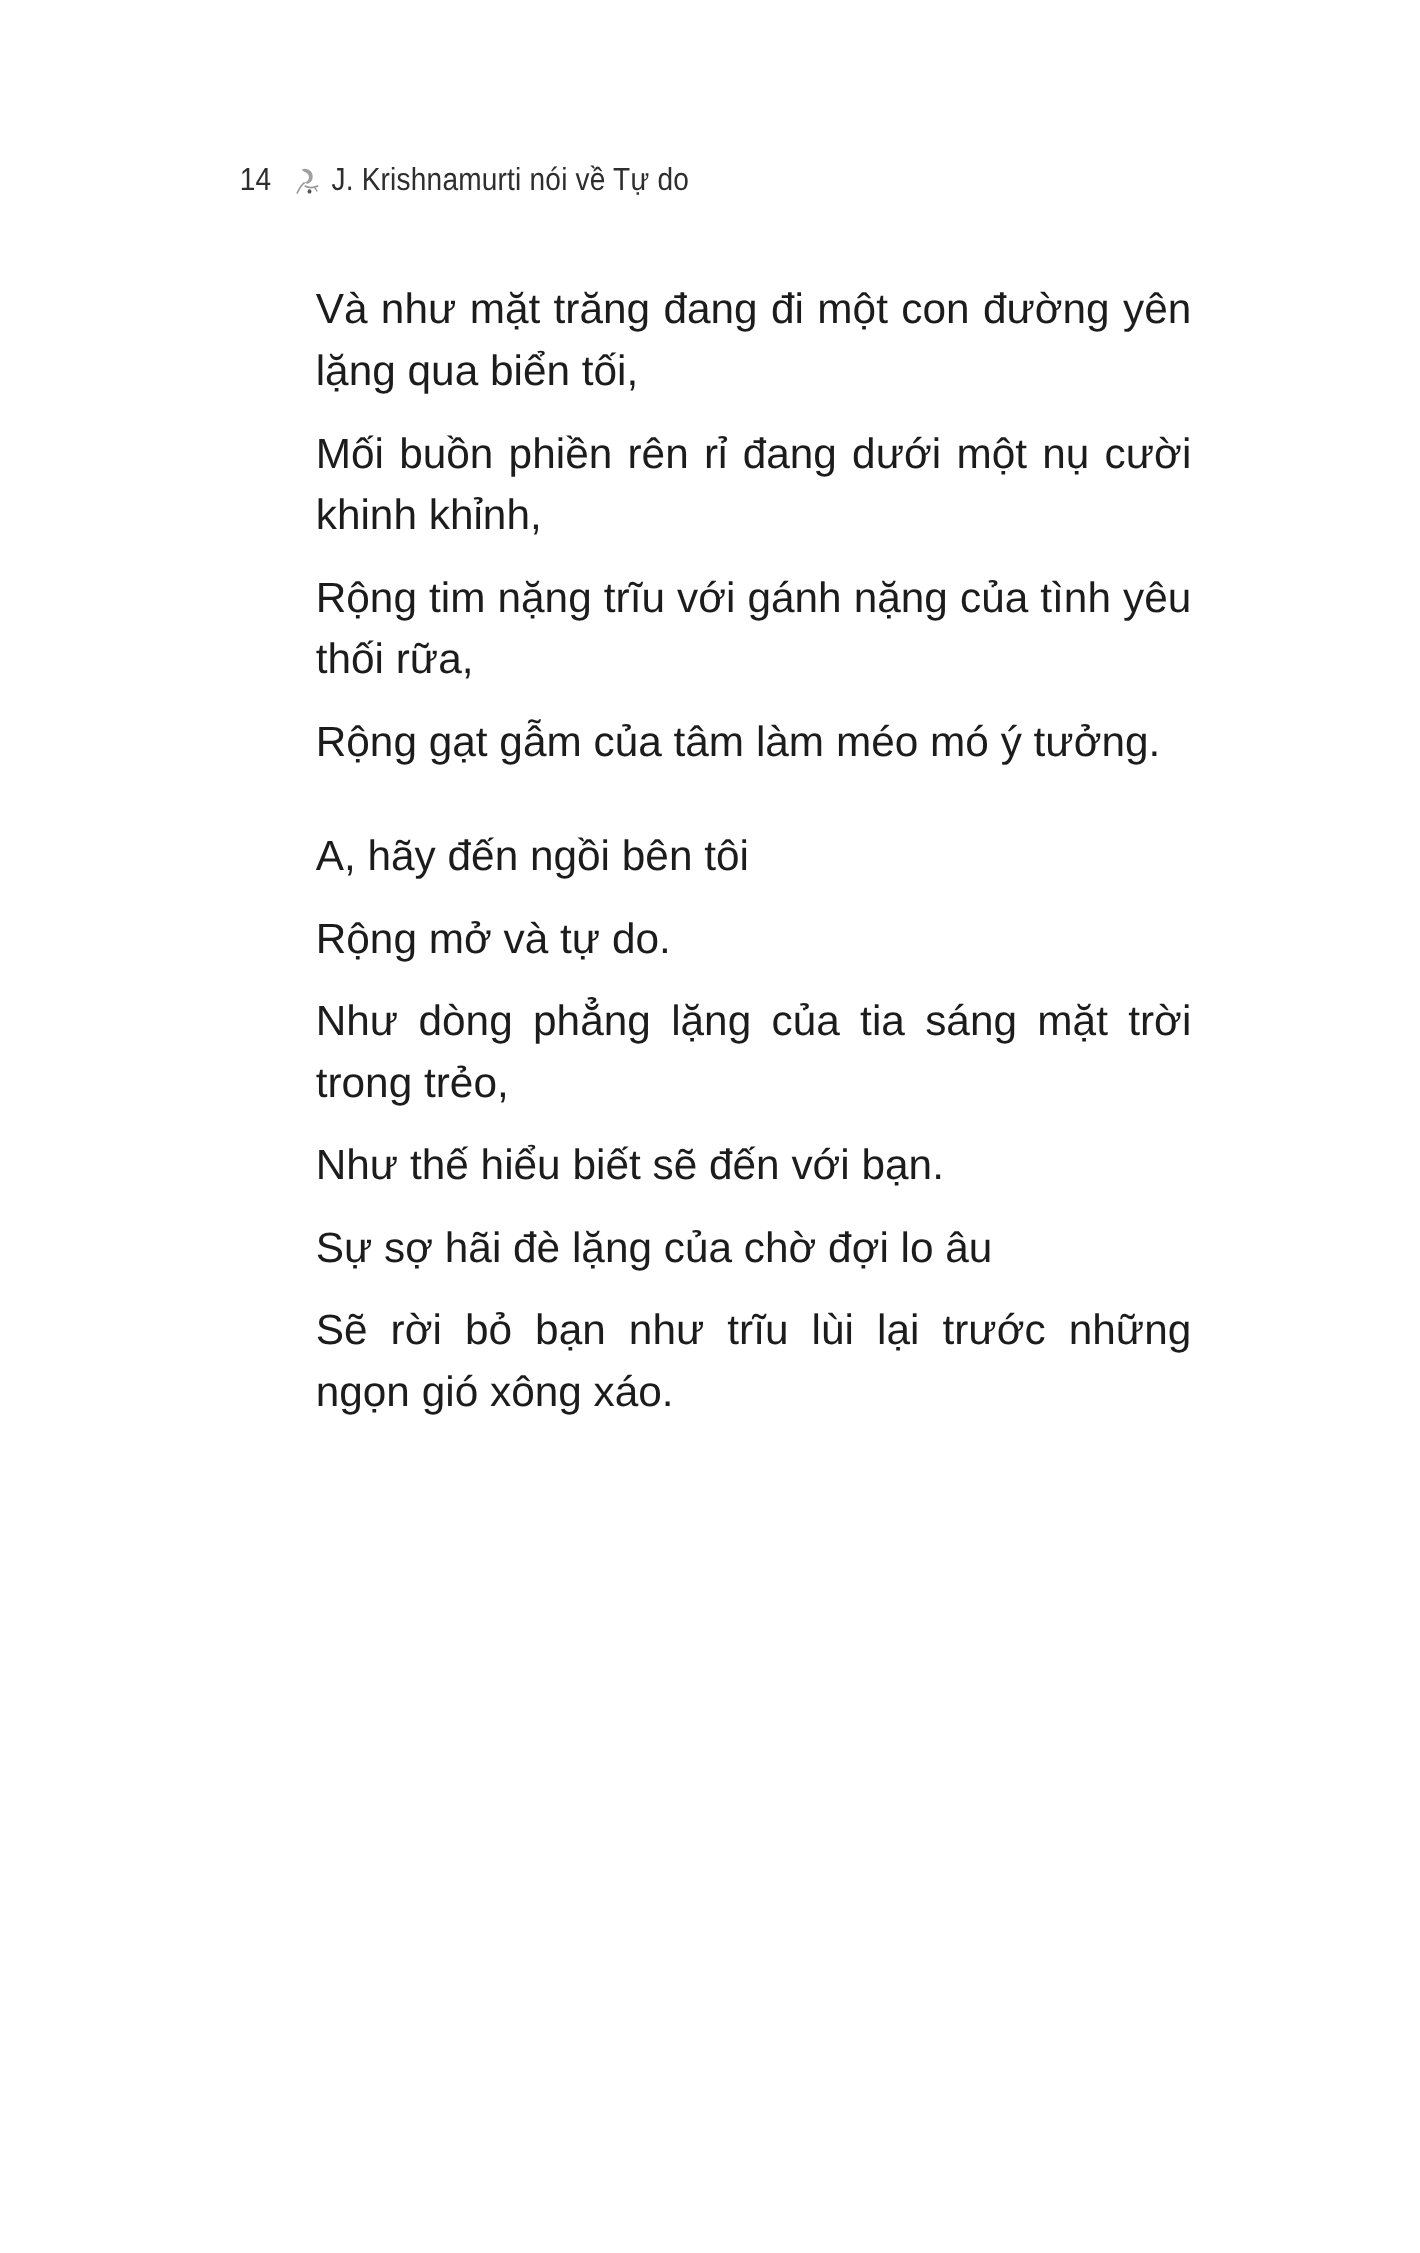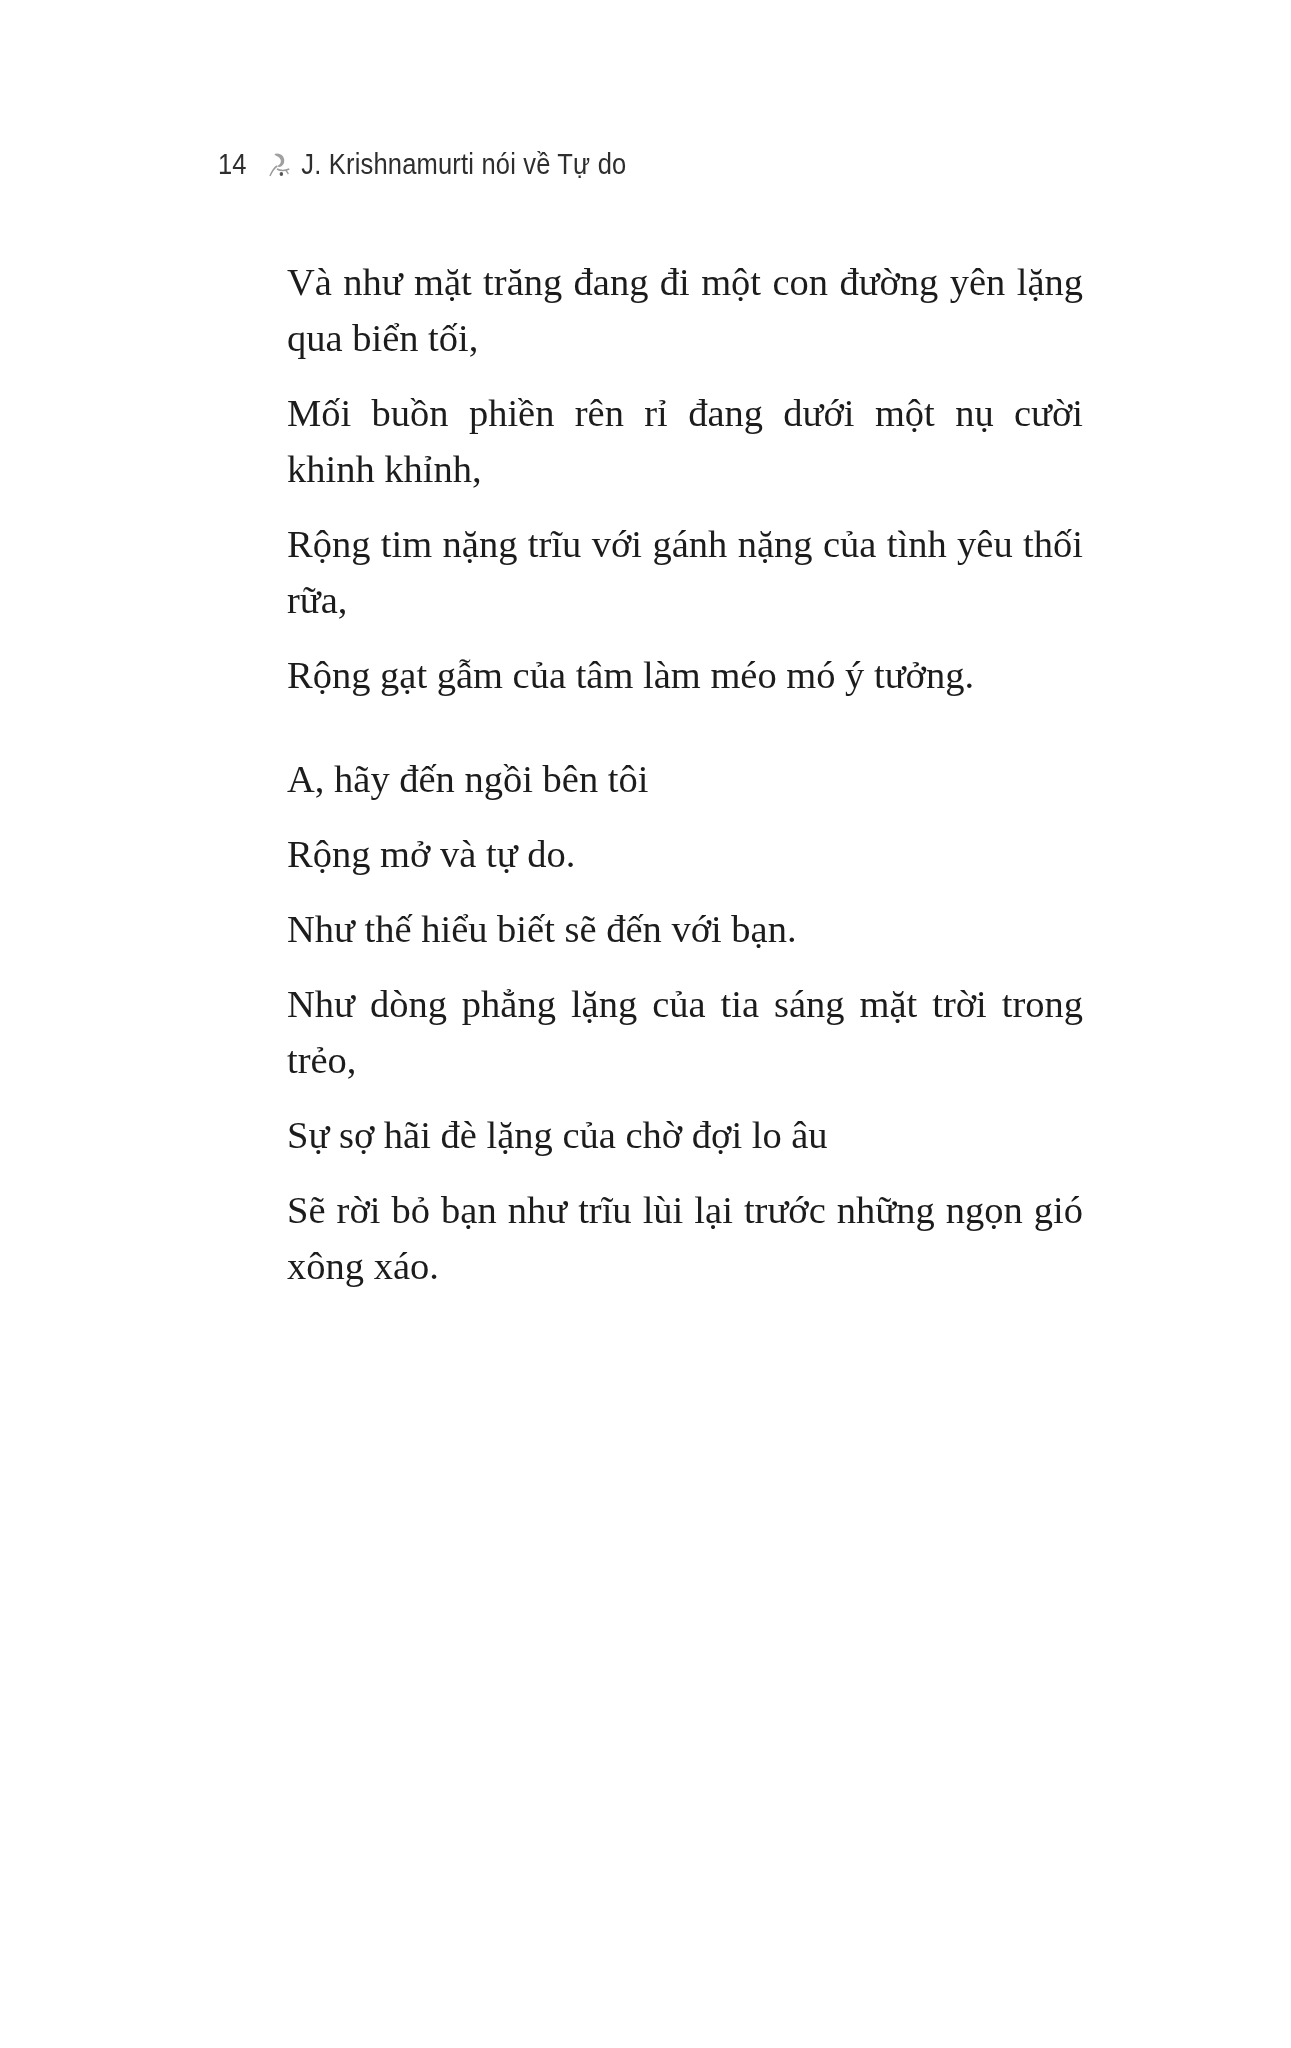--- a/index.html
+++ b/index.html
@@ -41,7 +41,7 @@
       left: 287px;
       top: 254px;
       width: 796px;
-      font-family: Liberation Serif, serif;
+      font-family: Liberation Sans, sans-serif;
       font-size: 38.5px;
       line-height: 56px;
       color: #1c1c1c;

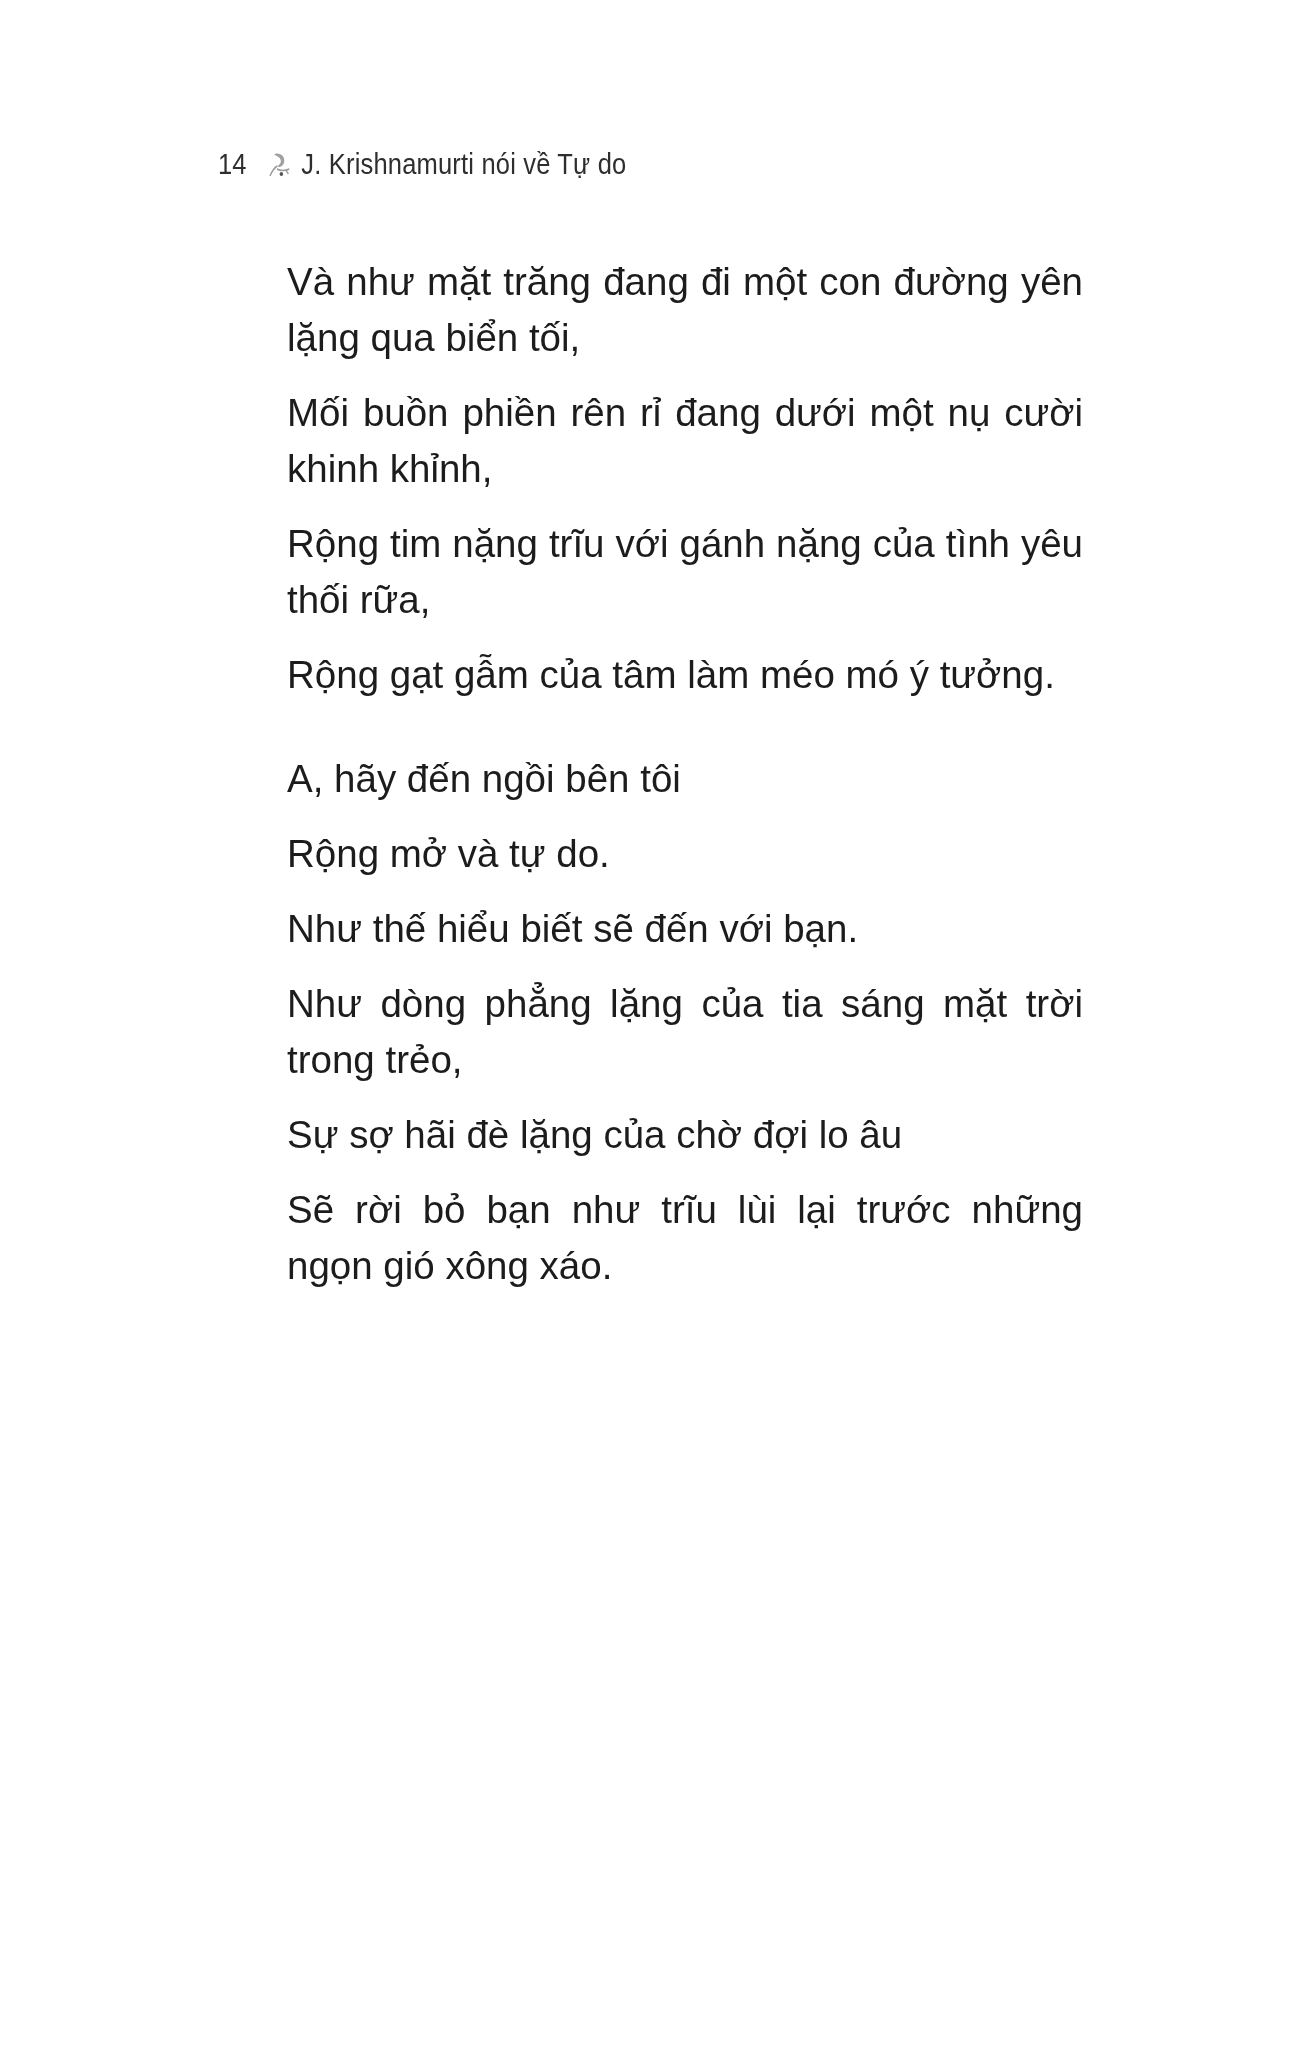--- a/index.html
+++ b/index.html
@@ -83,8 +83,8 @@
   <div class="stanza">
     <p class="verse">A, hãy đến ngồi bên tôi</p>
     <p class="verse">Rộng mở và tự do.</p>
+    <p class="verse">Như dòng phẳng lặng của tia sáng mặt trời trong trẻo,</p>
     <p class="verse">Như thế hiểu biết sẽ đến với bạn.</p>
-    <p class="verse">Như dòng phẳng lặng của tia sáng mặt trời trong trẻo,</p>
     <p class="verse">Sự sợ hãi đè lặng của chờ đợi lo âu</p>
     <p class="verse">Sẽ rời bỏ bạn như trĩu lùi lại trước những ngọn gió xông xáo.</p>
   </div>

